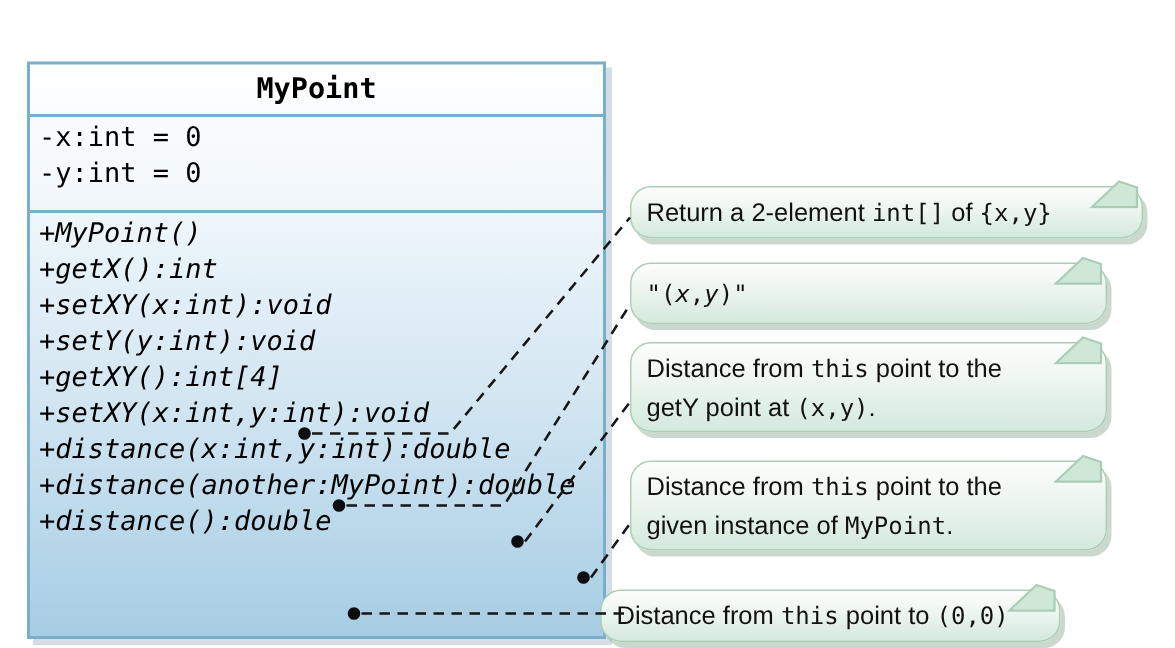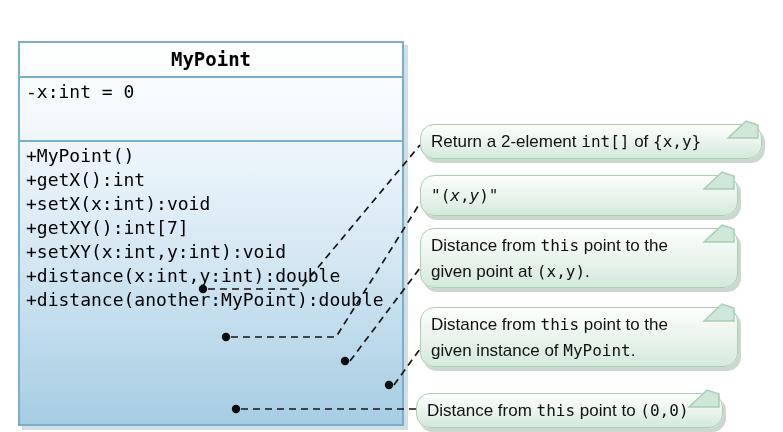--- a/index.html
+++ b/index.html
@@ -75,6 +75,7 @@
     <div class="compartment class-title">MyPoint</div>
     <div class="compartment class-fields">
         <div class="member">-x:int = 0</div>
+        <div class="member">-y:int = 0</div>
       </div>
     <div class="compartment class-methods">
         <div class="member">+MyPoint()</div>

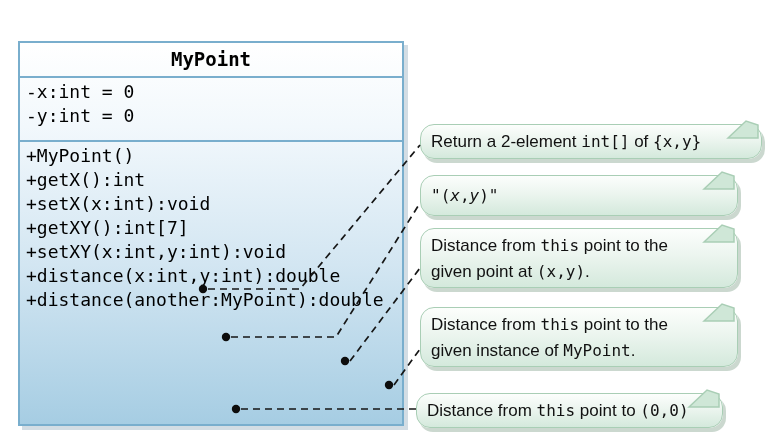--- a/index.html
+++ b/index.html
@@ -39,6 +39,7 @@
   .class-methods{
     height:293px;border-top:2px solid var(--class-border);
     padding:2px 0 0 6px;
+    font-style:italic;
   }
   .member{
     font-family:"DejaVu Sans Mono","Liberation Mono",monospace;

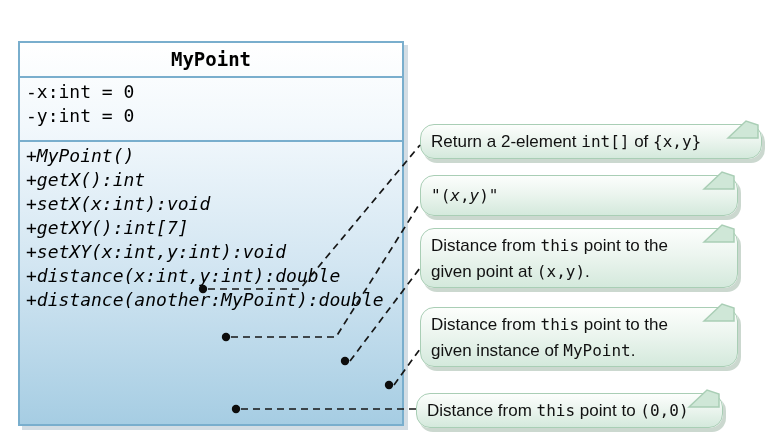--- a/index.html
+++ b/index.html
@@ -81,7 +81,7 @@
     <div class="compartment class-methods">
         <div class="member">+MyPoint()</div>
         <div class="member">+getX():int</div>
-        <div class="member">+setX(x:int):void</div>
+        <div class="member">+setXY(x:int):void</div>
         <div class="member">+getXY():int[7]</div>
         <div class="member">+setXY(x:int,y:int):void</div>
         <div class="member">+distance(x:int,y:int):double</div>

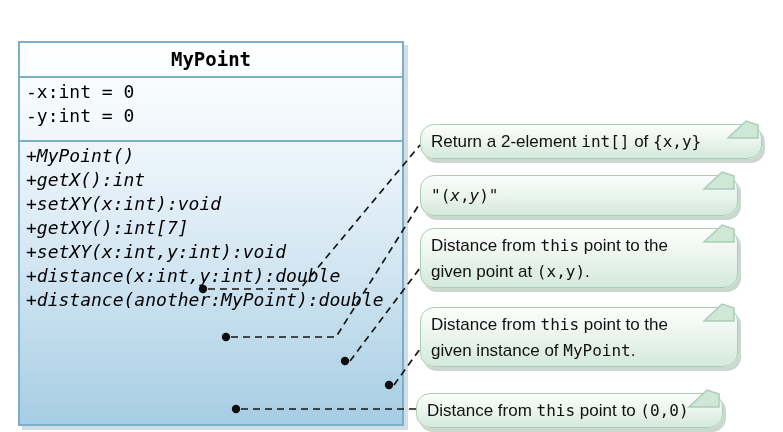--- a/index.html
+++ b/index.html
@@ -82,6 +82,7 @@
         <div class="member">+MyPoint()</div>
         <div class="member">+getX():int</div>
         <div class="member">+setXY(x:int):void</div>
+        <div class="member">+setY(y:int):void</div>
         <div class="member">+getXY():int[7]</div>
         <div class="member">+setXY(x:int,y:int):void</div>
         <div class="member">+distance(x:int,y:int):double</div>

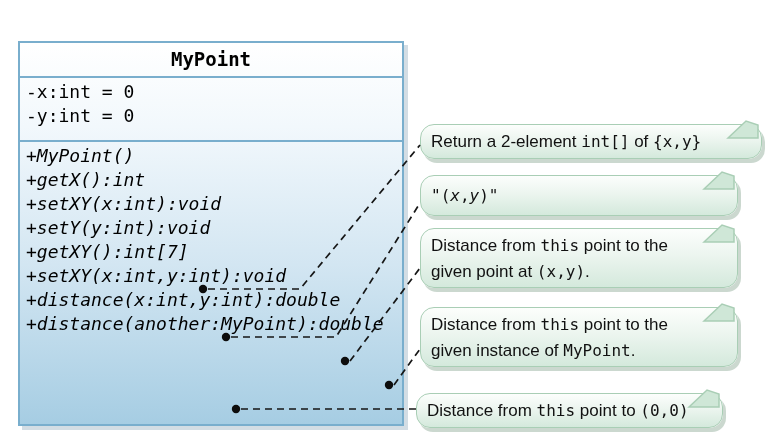--- a/index.html
+++ b/index.html
@@ -83,7 +83,7 @@
         <div class="member">+getX():int</div>
         <div class="member">+setXY(x:int):void</div>
         <div class="member">+setY(y:int):void</div>
-        <div class="member">+getXY():int[7]</div>
+        <div class="member">+getXY():int[4]</div>
         <div class="member">+setXY(x:int,y:int):void</div>
         <div class="member">+distance(x:int,y:int):double</div>
         <div class="member">+distance(another:MyPoint):double</div>

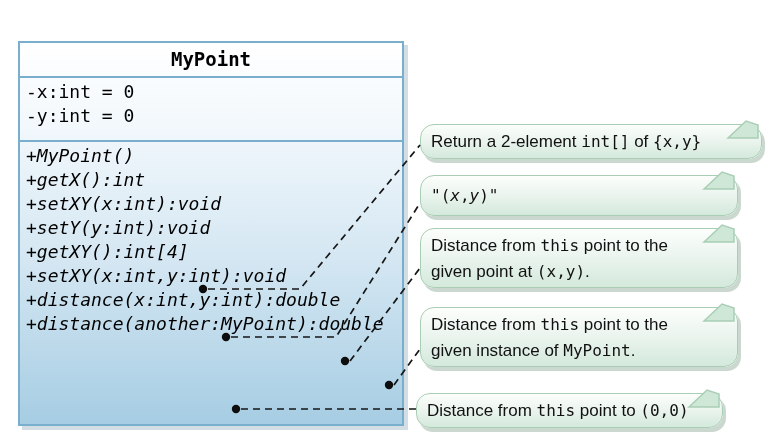--- a/index.html
+++ b/index.html
@@ -107,7 +107,7 @@
         <svg class="note-fold" viewBox="0 0 38 22">
           <polygon points="6,21 24,4 36,8 36,21"></polygon>
         </svg>
-        <div class="note-text" style="padding: 4px 10px;"><span class="seg-p">Distance from </span><span class="seg-c">this</span><span class="seg-p"> point to the</span><br><span class="seg-p">given point at </span><span class="seg-c">(x,y)</span><span class="seg-p">.</span></div>
+        <div class="note-text" style="padding: 4px 10px;"><span class="seg-p">Distance from </span><span class="seg-c">this</span><span class="seg-p"> point to the</span><br><span class="seg-p">getY point at </span><span class="seg-c">(x,y)</span><span class="seg-p">.</span></div>
       </div>
       <div class="note" style="left: 420px; top: 286px; width: 318px; height: 60px;">
         <svg class="note-fold" viewBox="0 0 38 22">

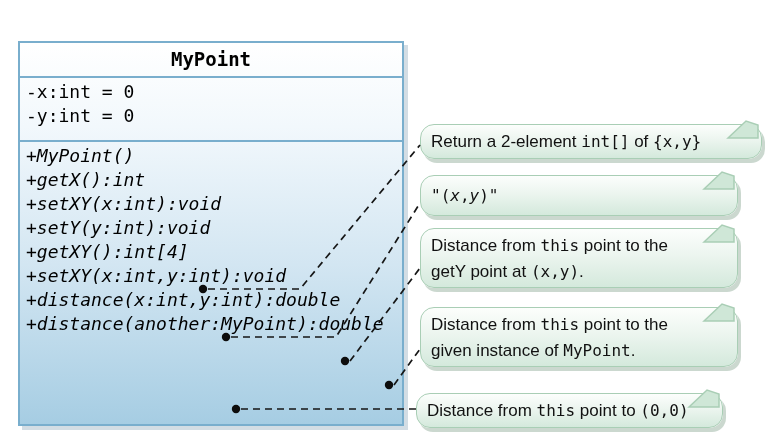--- a/index.html
+++ b/index.html
@@ -87,6 +87,7 @@
         <div class="member">+setXY(x:int,y:int):void</div>
         <div class="member">+distance(x:int,y:int):double</div>
         <div class="member">+distance(another:MyPoint):double</div>
+        <div class="member">+distance():double</div>
       </div>
   </div>
 

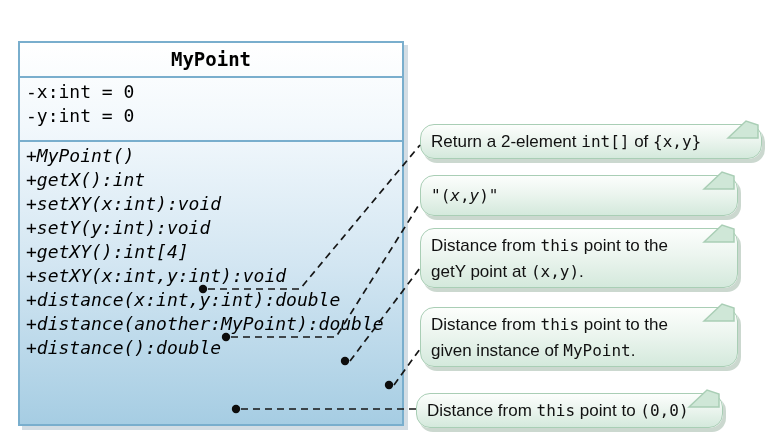--- a/index.html
+++ b/index.html
@@ -116,7 +116,7 @@
         </svg>
         <div class="note-text" style="padding: 4px 10px;"><span class="seg-p">Distance from </span><span class="seg-c">this</span><span class="seg-p"> point to the</span><br><span class="seg-p">given instance of </span><span class="seg-c">MyPoint</span><span class="seg-p">.</span></div>
       </div>
-      <div class="note" style="left: 416px; top: 372px; width: 307px; height: 35px;">
+      <div class="note" style="left: 400px; top: 372px; width: 307px; height: 35px;">
         <svg class="note-fold" viewBox="0 0 38 22">
           <polygon points="6,21 24,4 36,8 36,21"></polygon>
         </svg>

